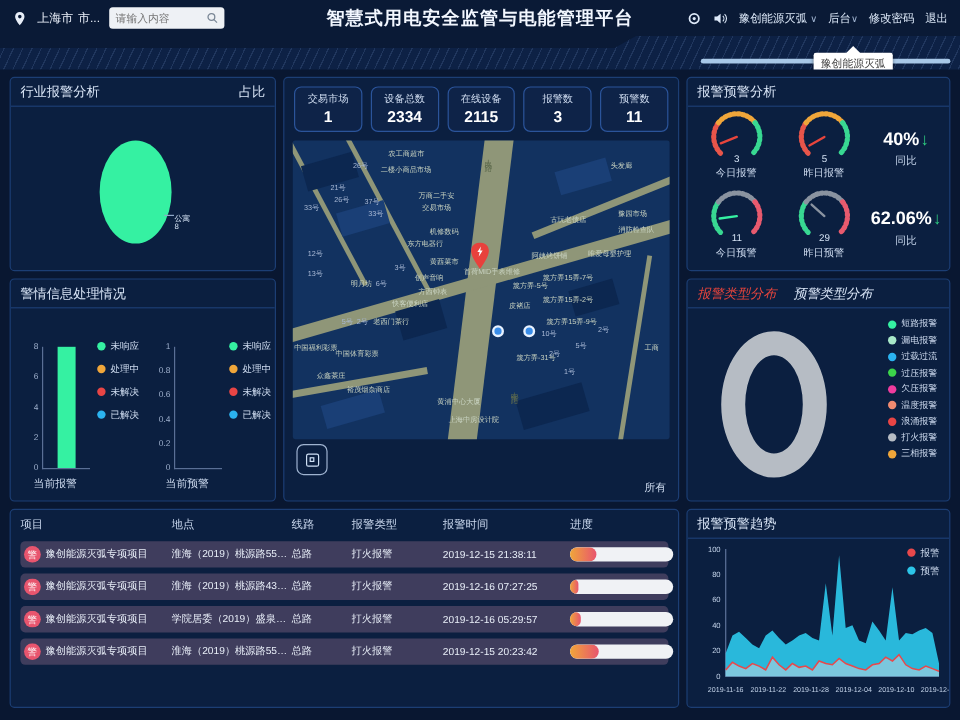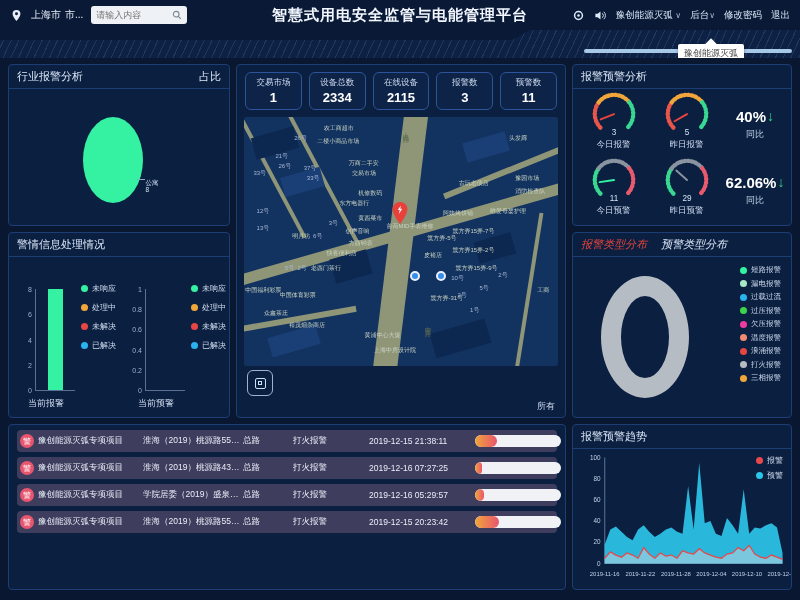--- a/index.html
+++ b/index.html
@@ -494,6 +494,15 @@
   </div>
 
   <div class="panel p-table">
+    <div class="thead">
+        <span class="tcell">项目</span>
+        <span class="tcell">地点</span>
+        <span class="tcell">线路</span>
+        <span class="tcell">报警类型</span>
+        <span class="tcell">报警时间</span>
+        <span class="tcell">进度</span>
+        <span class="tcell">状态</span>
+      </div>
     <div class="tbody">
         <div class="trow">
           <div class="cell-proj tcell">

